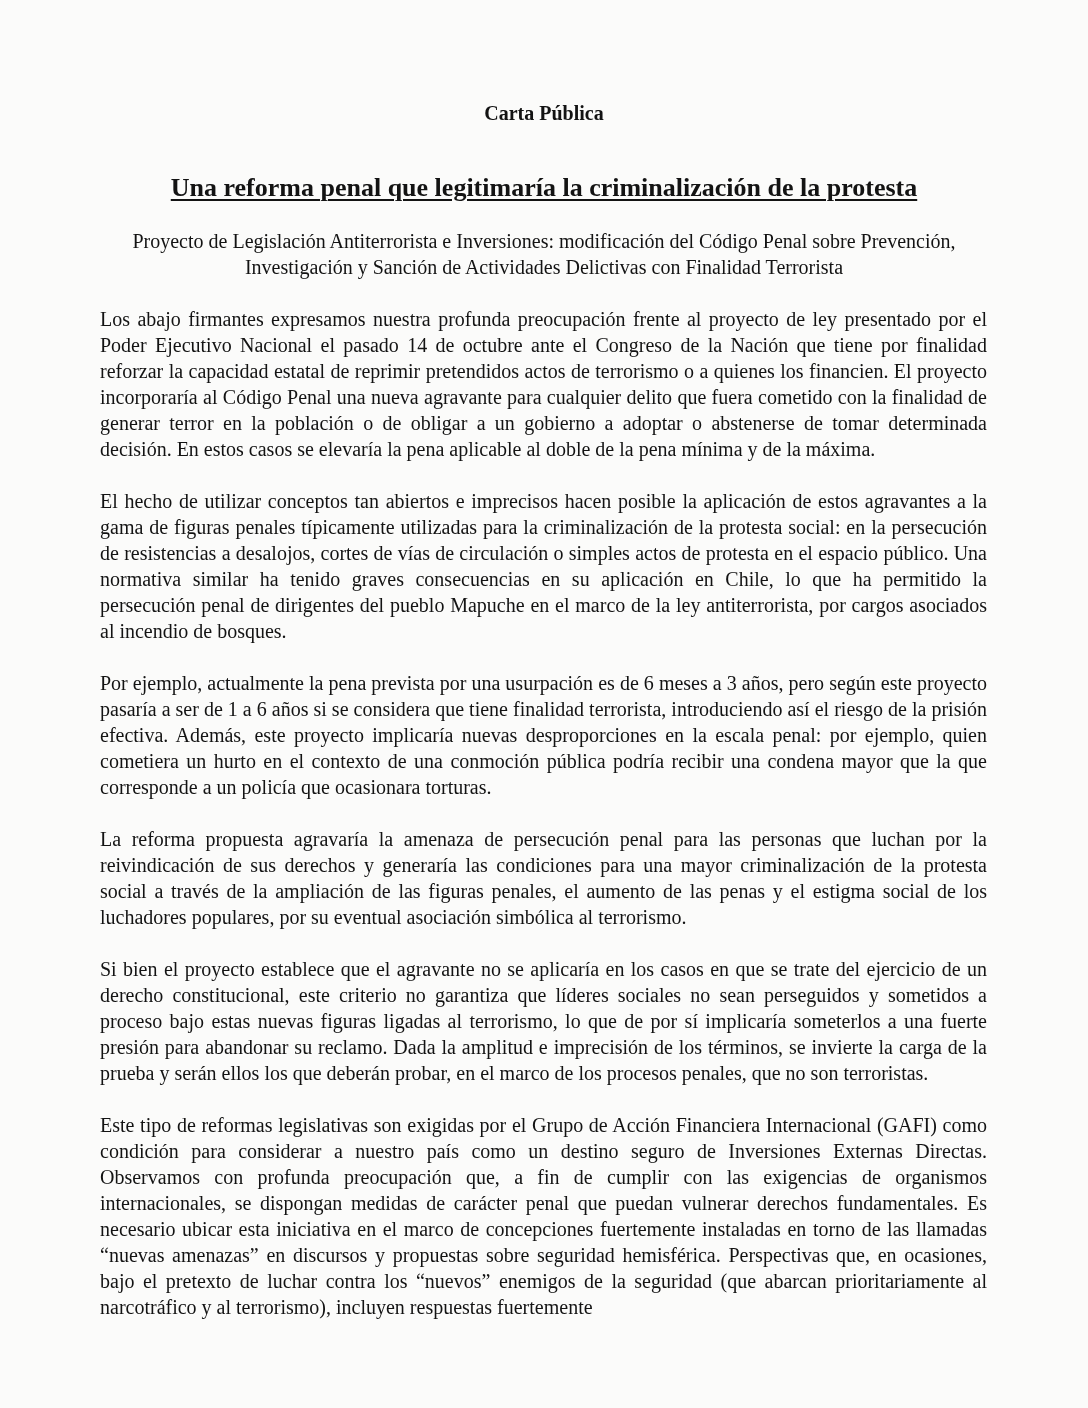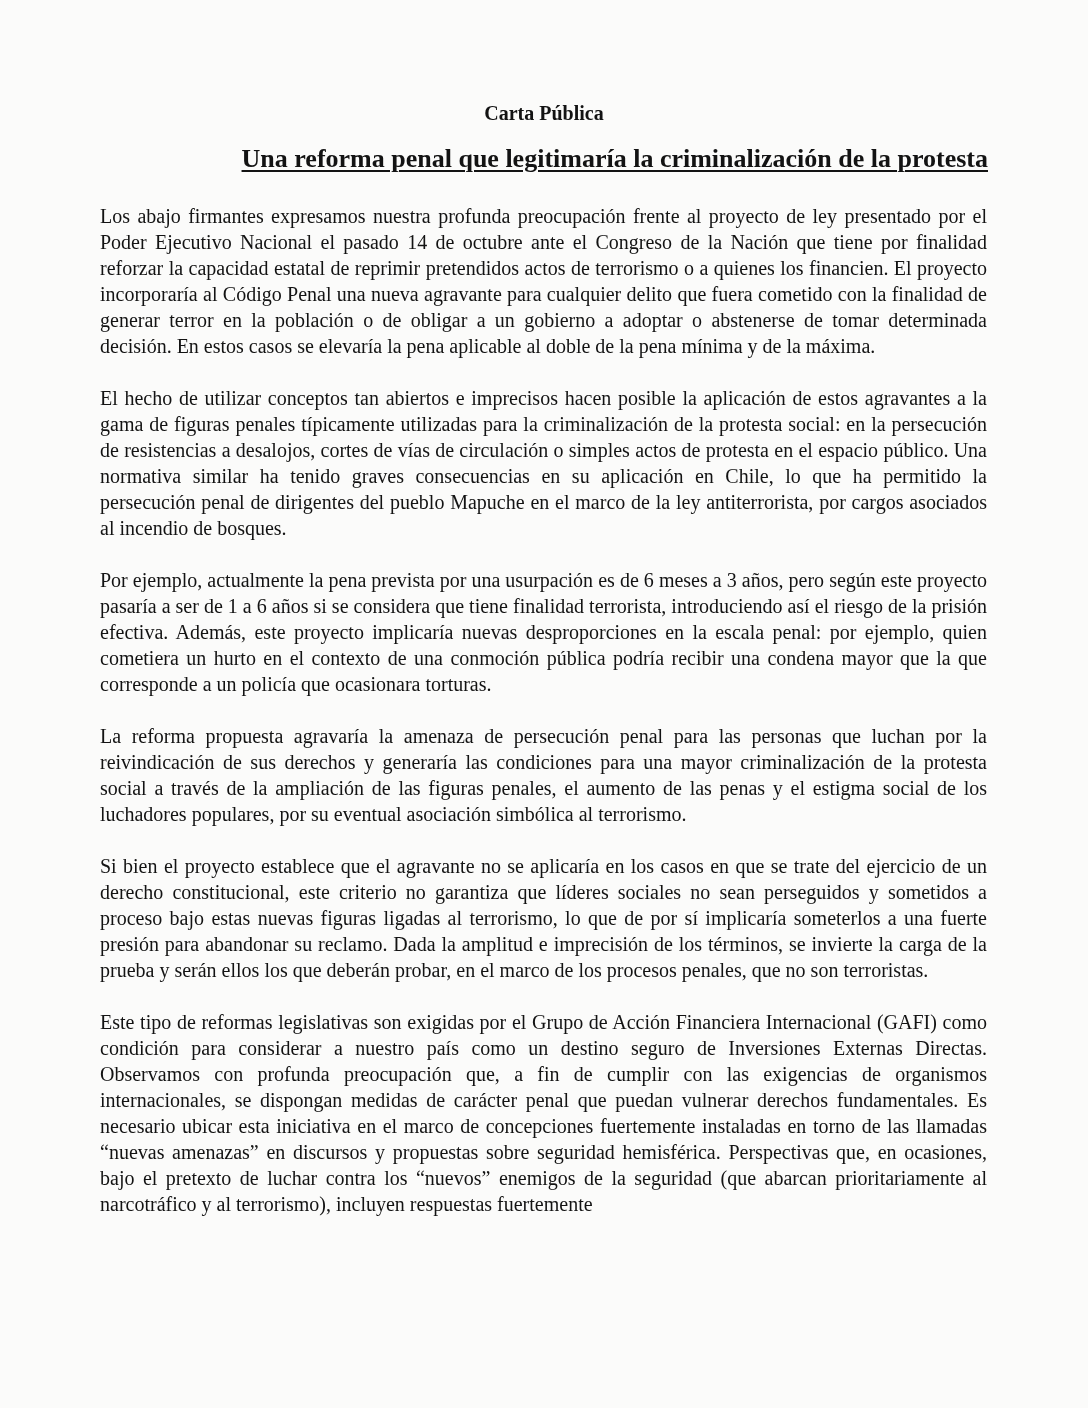--- a/index.html
+++ b/index.html
@@ -29,11 +29,11 @@
     line-height: 26px;
   }
   .title {
-    text-align: right;
+    text-align: center;
     font-weight: bold;
     font-size: 26px;
     line-height: 36px;
-    margin: 15px 0 0 0;
+    margin: 44px 0 0 0;
     text-decoration: underline;
     text-decoration-thickness: 2px;
     text-underline-offset: 3px;

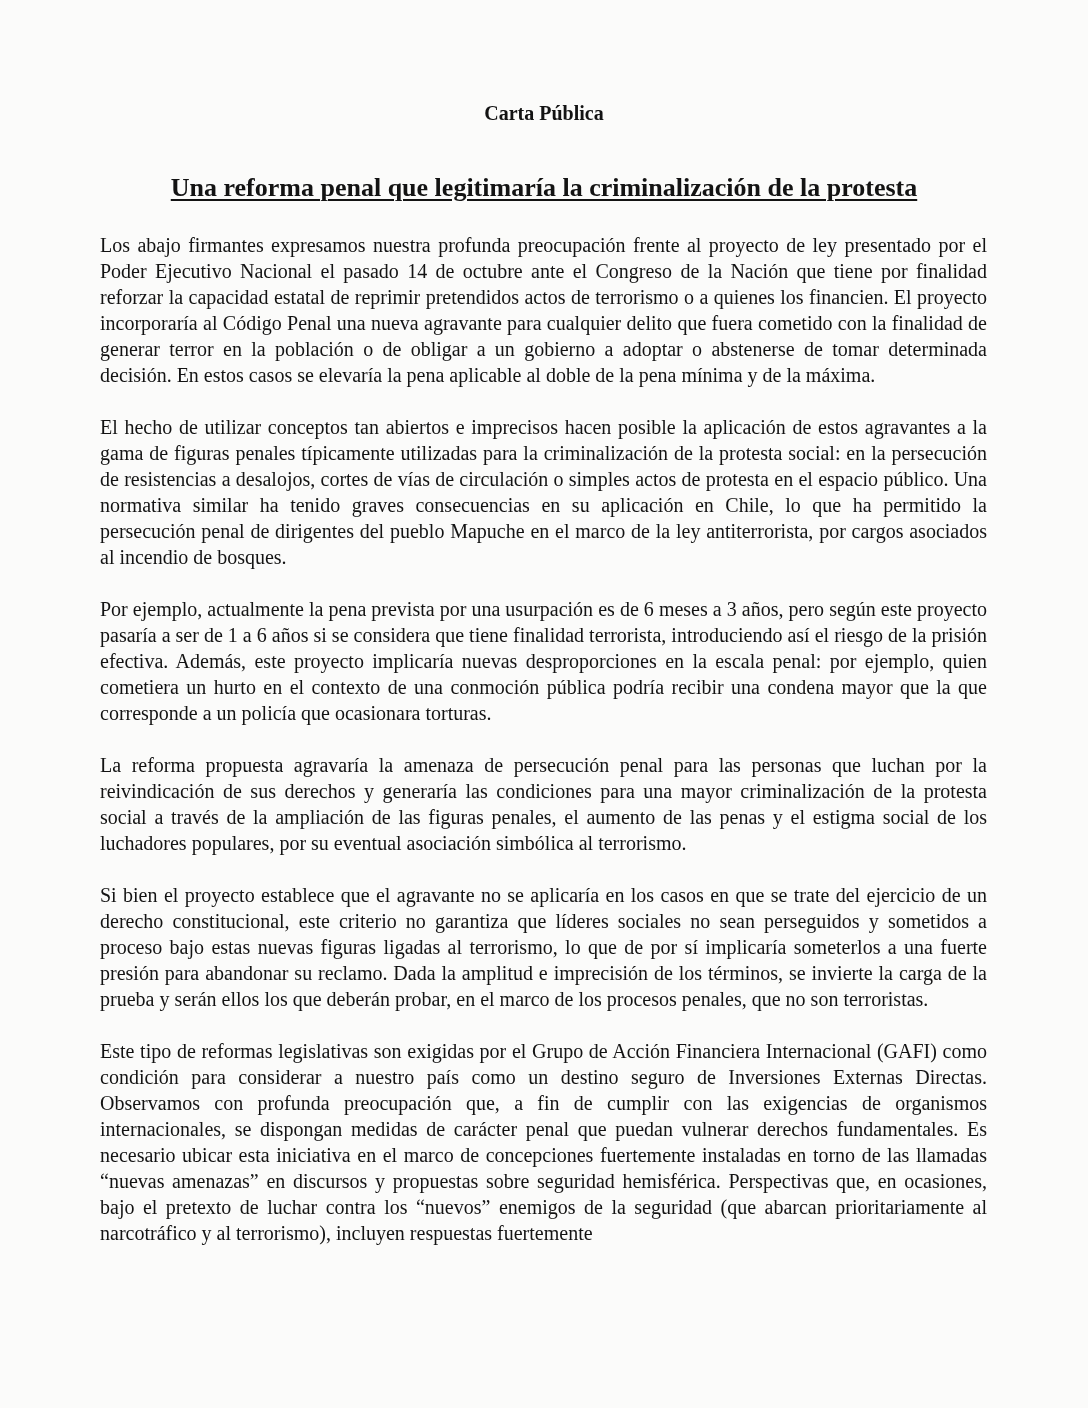--- a/index.html
+++ b/index.html
@@ -59,6 +59,7 @@
 
   <h1 class="title">Una reforma penal que legitimaría la criminalización de la protesta</h1>
 
+  <div class="subtitle">Proyecto de Legislación Antiterrorista e Inversiones: modificación del Código Penal sobre Prevención, Investigación y Sanción de Actividades Delictivas con Finalidad Terrorista</div>
 
   <p class="body-par">Los abajo firmantes expresamos nuestra profunda preocupación frente al proyecto de ley presentado por el Poder Ejecutivo Nacional el pasado 14 de octubre ante el Congreso de la Nación que tiene por finalidad reforzar la capacidad estatal de reprimir pretendidos actos de terrorismo o a quienes los financien. El proyecto incorporaría al Código Penal una nueva agravante para cualquier delito que fuera cometido con la finalidad de generar terror en la población o de obligar a un gobierno a adoptar o abstenerse de tomar determinada decisión. En estos casos se elevaría la pena aplicable al doble de la pena mínima y de la máxima.</p>
 

